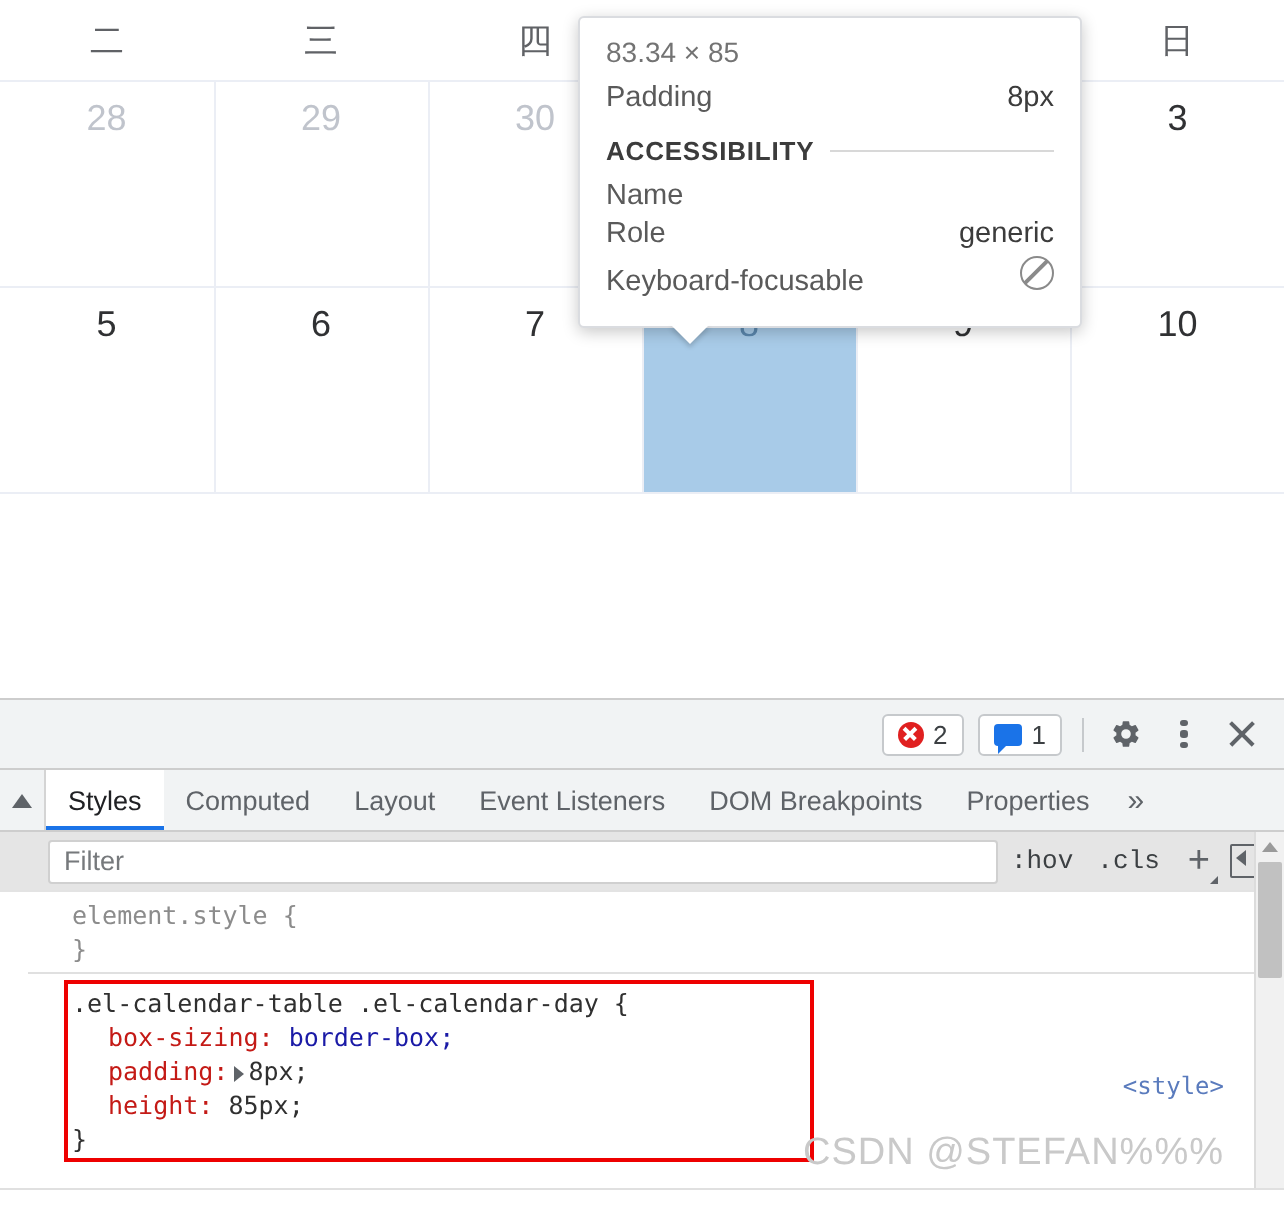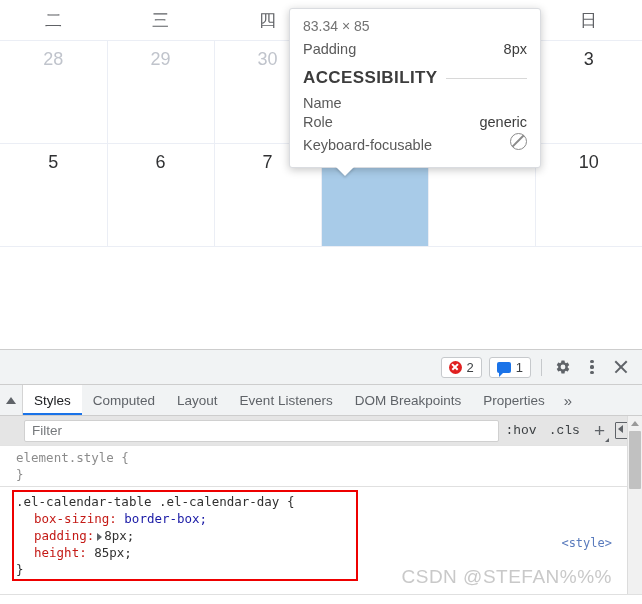--- a/index.html
+++ b/index.html
@@ -129,7 +129,7 @@
     margin: 11px 0 7px 0;
   }
   .tip-sec-label {
-    font-size: 17px;
+    font-size: 13px;
     font-weight: bold;
     letter-spacing: 0.4px;
     color: #3c3c3c;

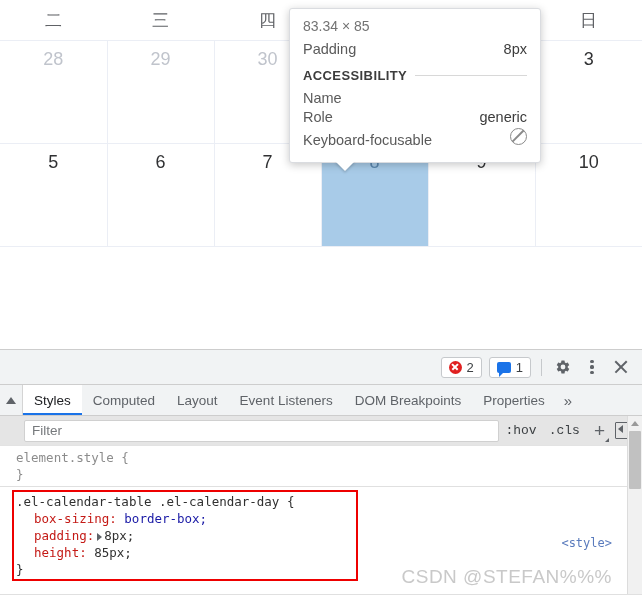--- a/index.html
+++ b/index.html
@@ -382,7 +382,7 @@
     height: 159px;
     overflow: hidden;
     background: #ffffff;
-    padding-left: 16px;
+    padding-left: 36px;
     box-sizing: border-box;
     font-family: "DejaVu Sans Mono", "Liberation Mono", monospace;
     font-size: 12.5px;

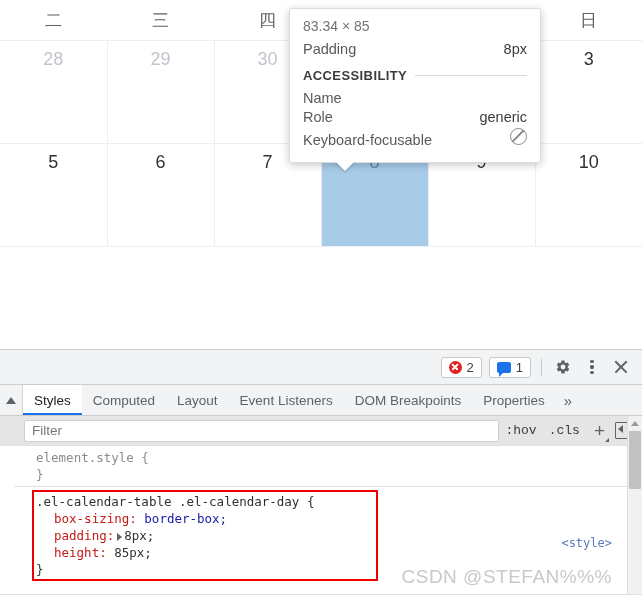--- a/index.html
+++ b/index.html
@@ -411,7 +411,7 @@
     padding: 1px 4px 1px 2px;
     margin-left: -4px;
     box-sizing: border-box;
-    width: 346px;
+    width: 375px;
   }
   .tri-right {
     display: inline-block;

